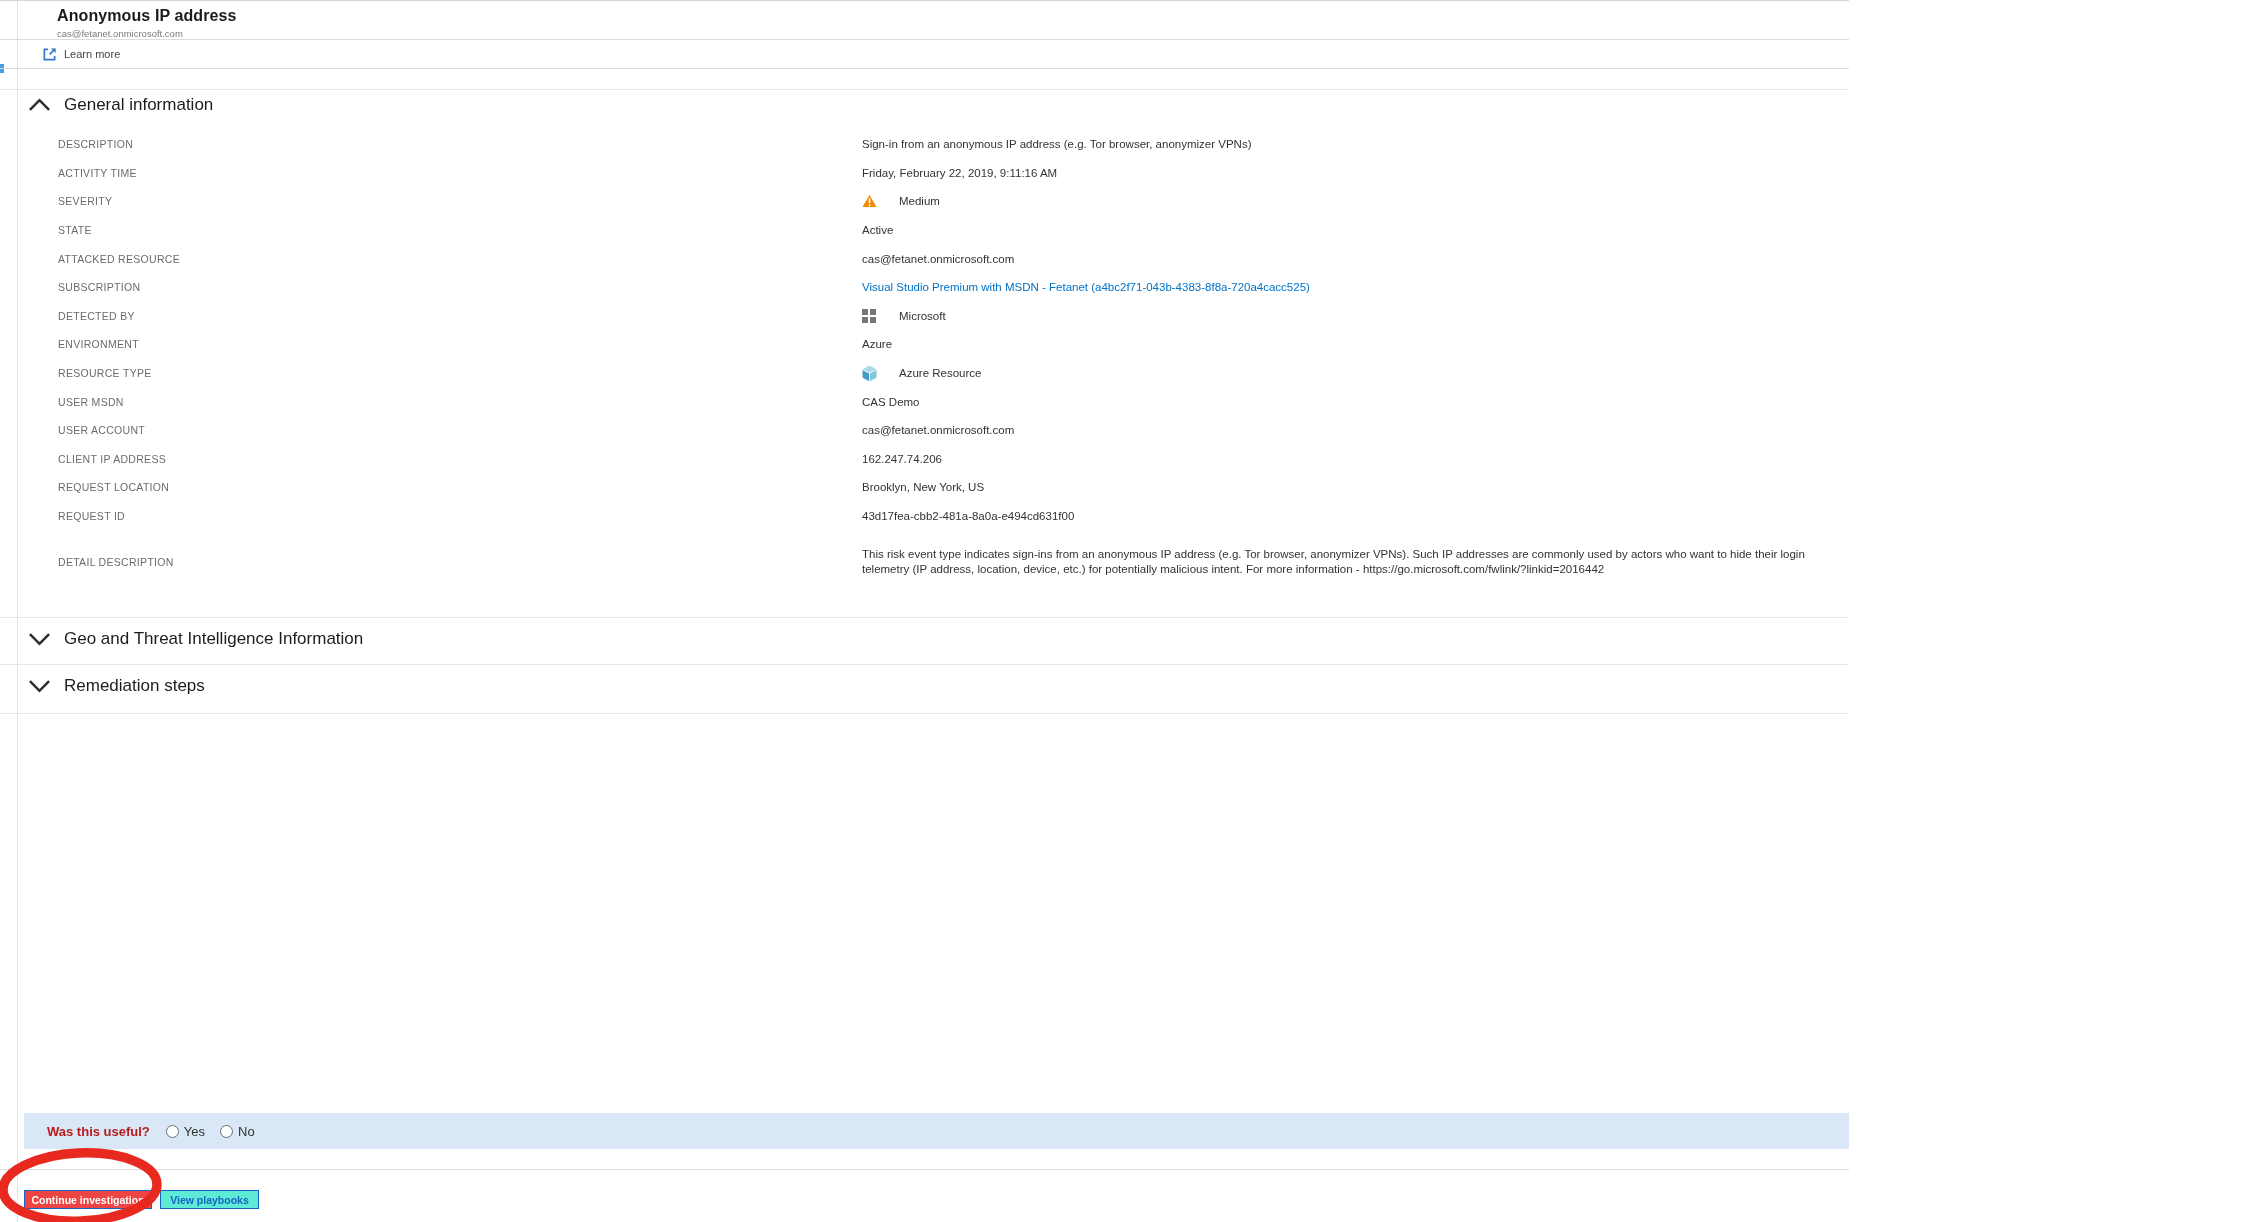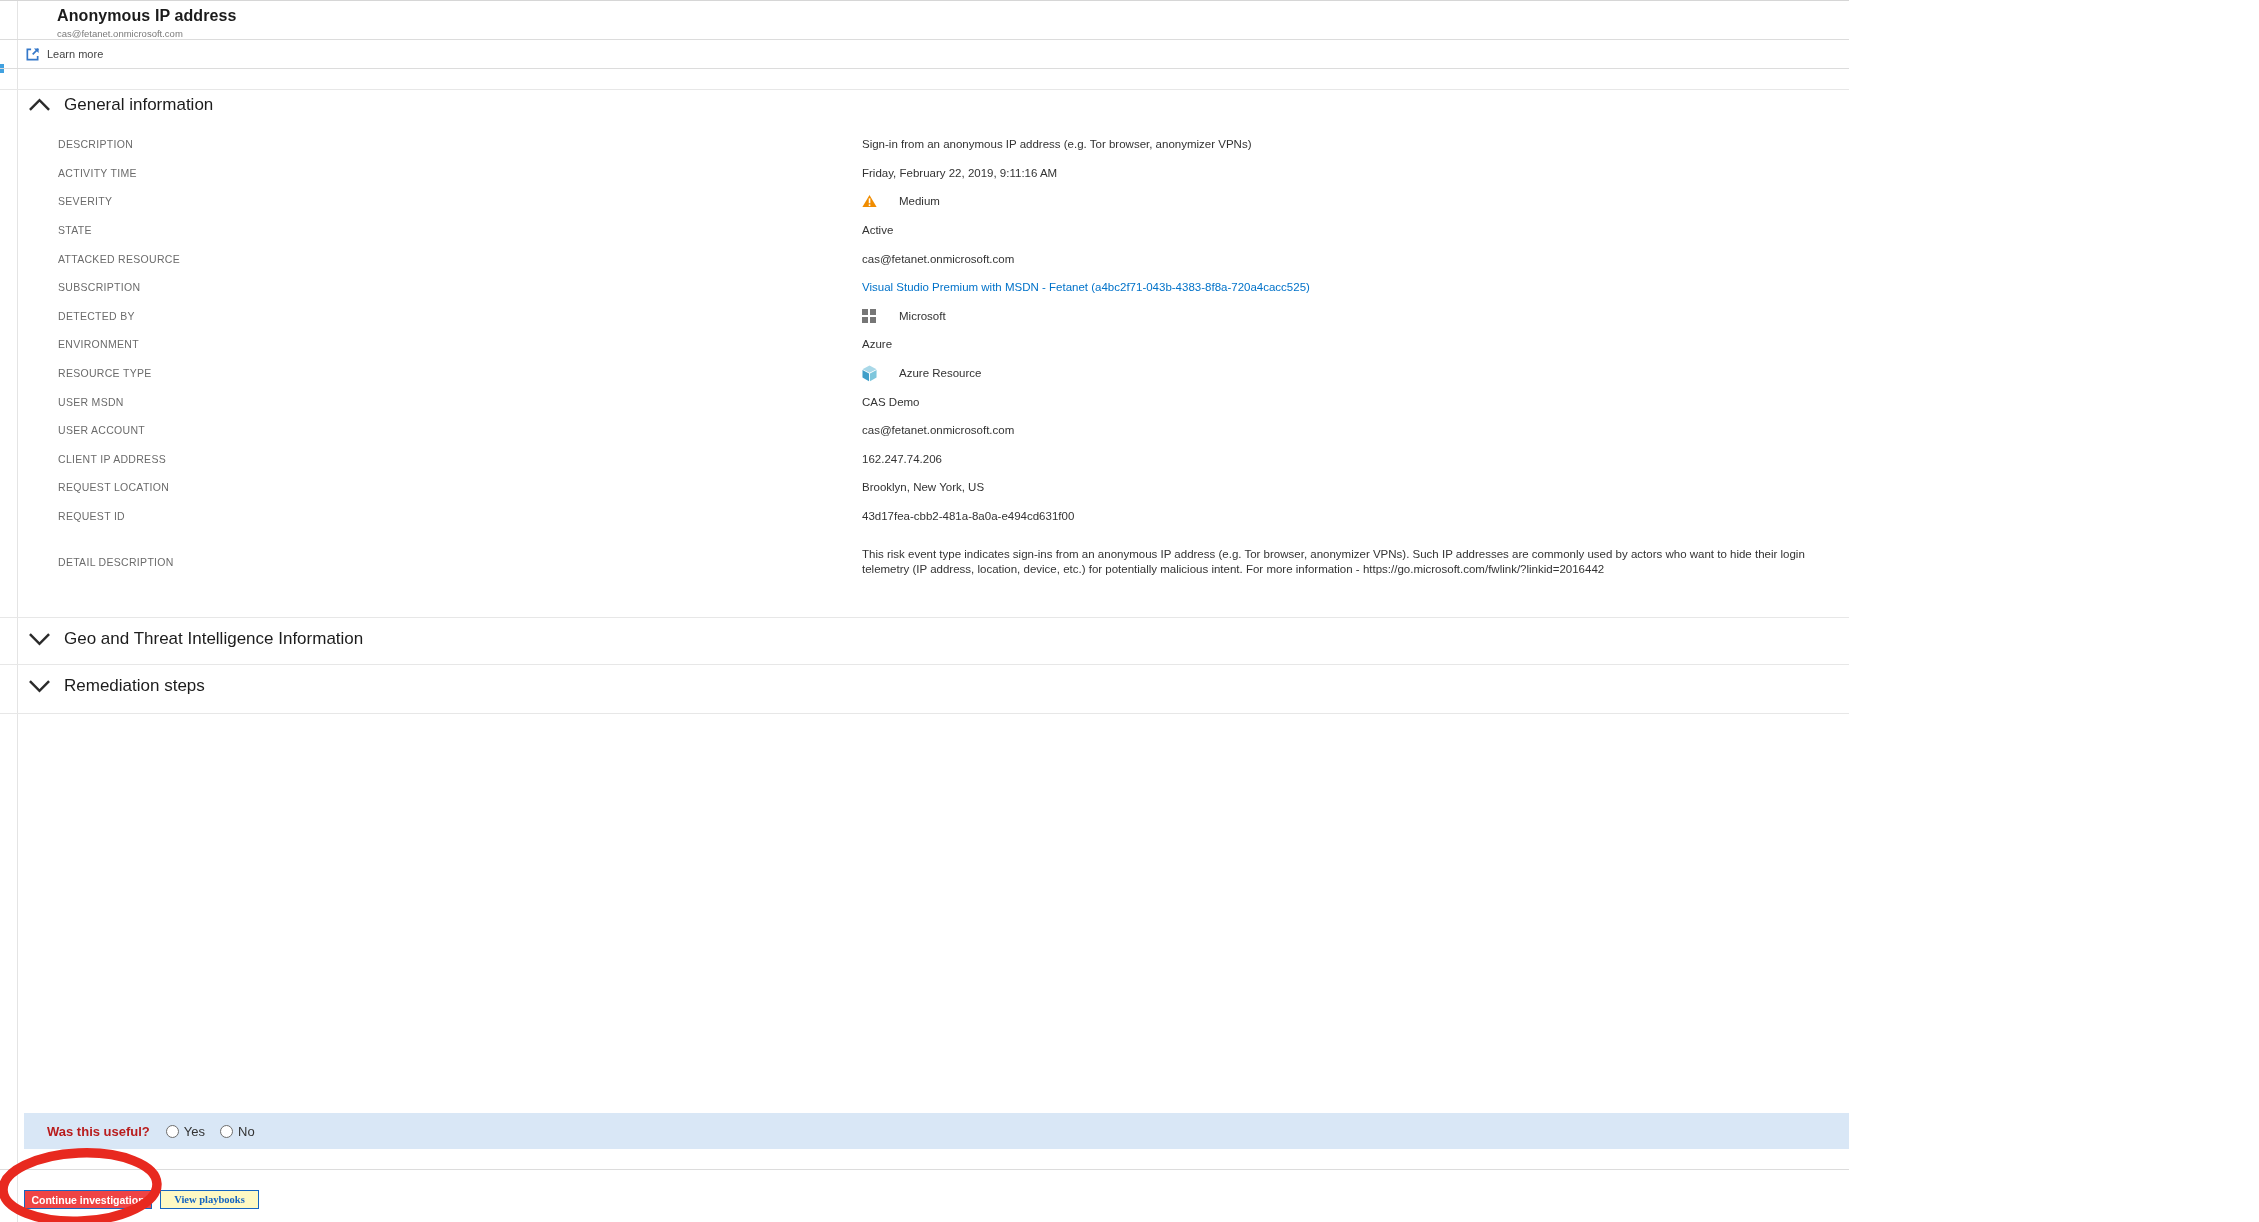--- a/index.html
+++ b/index.html
@@ -13,7 +13,7 @@
   .title{position:absolute;left:57px;top:6px;font-size:16px;font-weight:bold;color:#1b1b1b;letter-spacing:0.1px;}
   .subtitle{position:absolute;left:57px;top:27px;font-size:9.5px;color:#7a7a7a;}
 
-  .learnmore{position:absolute;left:25px;top:43px;height:20px;display:flex;align-items:center;cursor:pointer;}
+  .learnmore{position:absolute;left:42px;top:43px;height:20px;display:flex;align-items:center;cursor:pointer;}
   .learnmore .lm-label{font-size:11px;color:#444;margin-left:7px;}
 
   .sec-head{position:absolute;display:flex;align-items:center;cursor:pointer;}

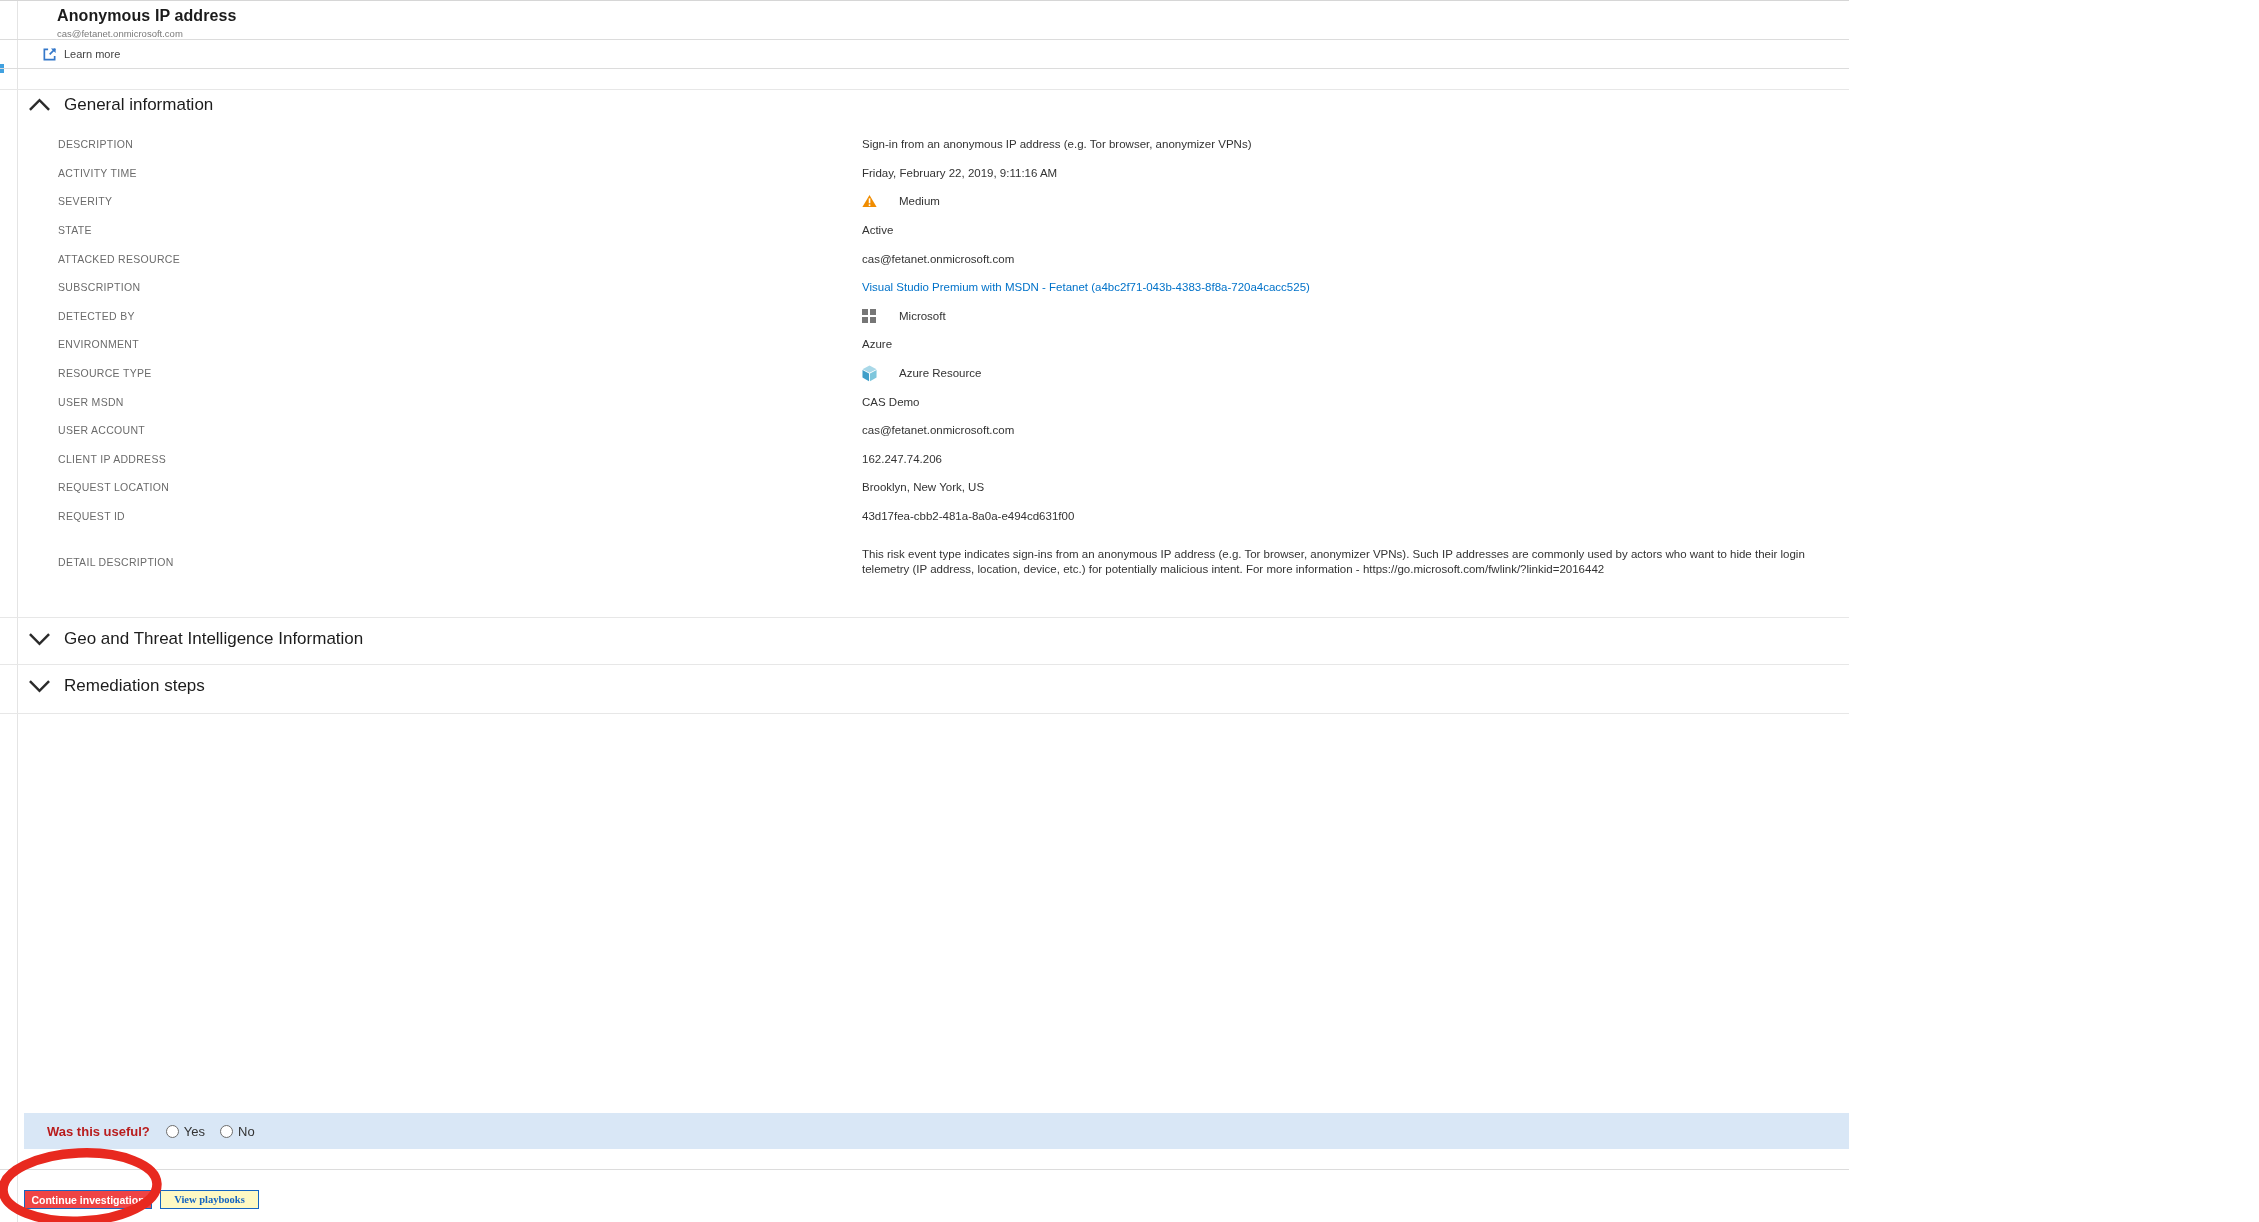--- a/index.html
+++ b/index.html
@@ -39,9 +39,9 @@
   .btn-primary{position:absolute;left:24px;top:1189px;width:128px;height:19px;background:#ef4444;border:1px solid #1565c0;color:#fff;
     font-size:10.5px;font-weight:bold;display:flex;align-items:center;justify-content:center;box-sizing:border-box;cursor:pointer;
     font-family:"Liberation Sans",sans-serif;}
-  .btn-secondary{position:absolute;left:160px;top:1189px;width:99px;height:19px;background:#fef9c3;border:1px solid #1565c0;color:#1565c0;
+  .btn-secondary{position:absolute;left:160px;top:1189px;width:99px;height:19px;background:#5eead4;border:1px solid #1565c0;color:#1565c0;
     font-size:10.5px;font-weight:bold;display:flex;align-items:center;justify-content:center;box-sizing:border-box;cursor:pointer;
-    font-family:Liberation Serif, serif;}
+    font-family:Liberation Sans, sans-serif;}
 
   .annotation{position:absolute;left:0;top:0;pointer-events:none;}
 </style>

